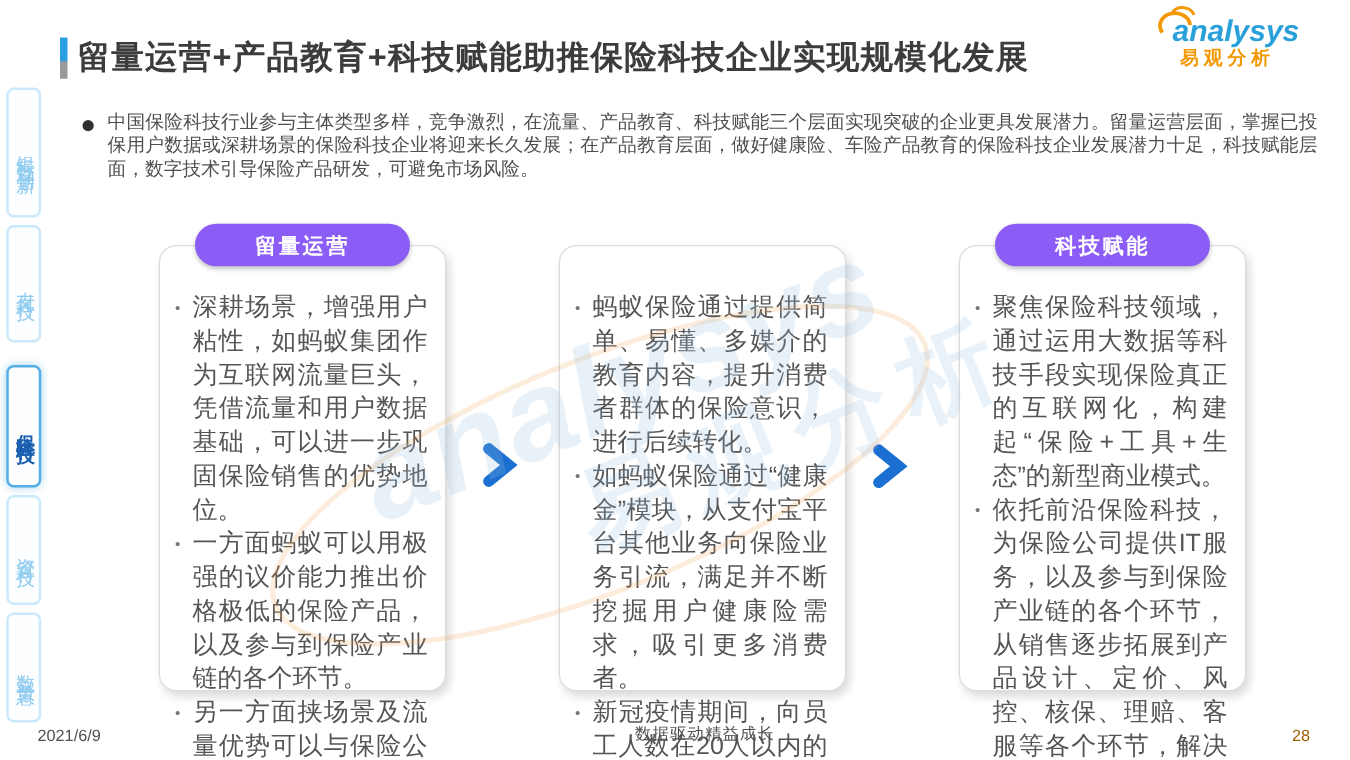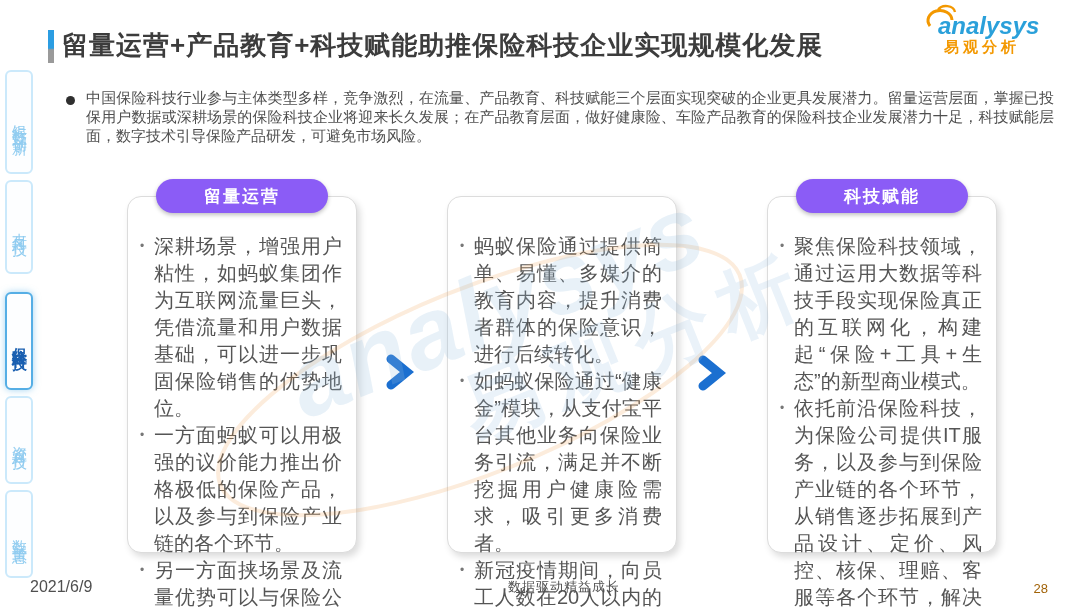--- a/index.html
+++ b/index.html
@@ -84,7 +84,7 @@
            letter-spacing:14px; margin:-18px 0 0 150px; }
   .wm-ellipse { position:absolute; left:180px; top:230px; }
   
-  .footer-date { position:absolute; left:30px; bottom:12px; font-size:16px; color:#4f4f4f; }
+  .footer-date { position:absolute; left:30px; bottom:12px; font-size:13px; color:#4f4f4f; }
   .footer-slogan { position:absolute; left:0; right:0; bottom:12px; text-align:center;
                    font-size:13px; color:#4f4f4f; letter-spacing:1px;padding-left:48px; }
   .footer-page { position:absolute; right:32px; bottom:12px; font-size:13px; color:#a16207; }

